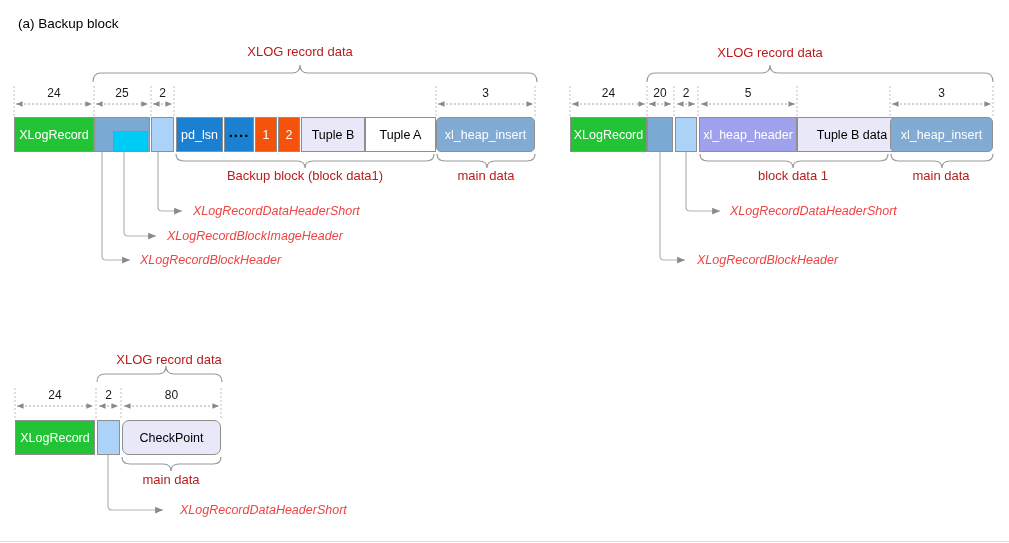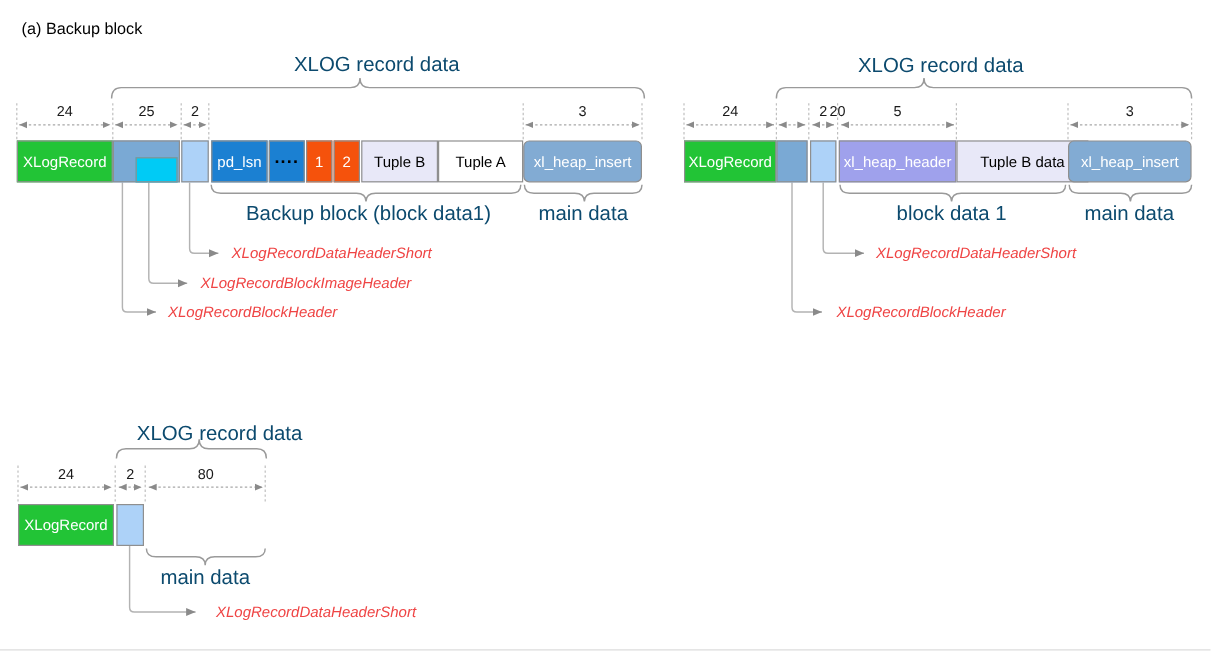--- a/index.html
+++ b/index.html
@@ -9,7 +9,7 @@
   }
   .abs { position:absolute; white-space:nowrap; }
   .title { font-size:13.5px; color:#000; }
-  .lbl { font-size:17px; color:#0c4a6e; text-align:center; }
+  .lbl { font-size:13px; color:#b91c1c; text-align:center; }
   .num { font-size:12px; color:#1a1a1a; text-align:center; line-height:14px; }
   .structlbl { font-size:12.5px; font-style:italic; color:#ef4444; }
   .blk {

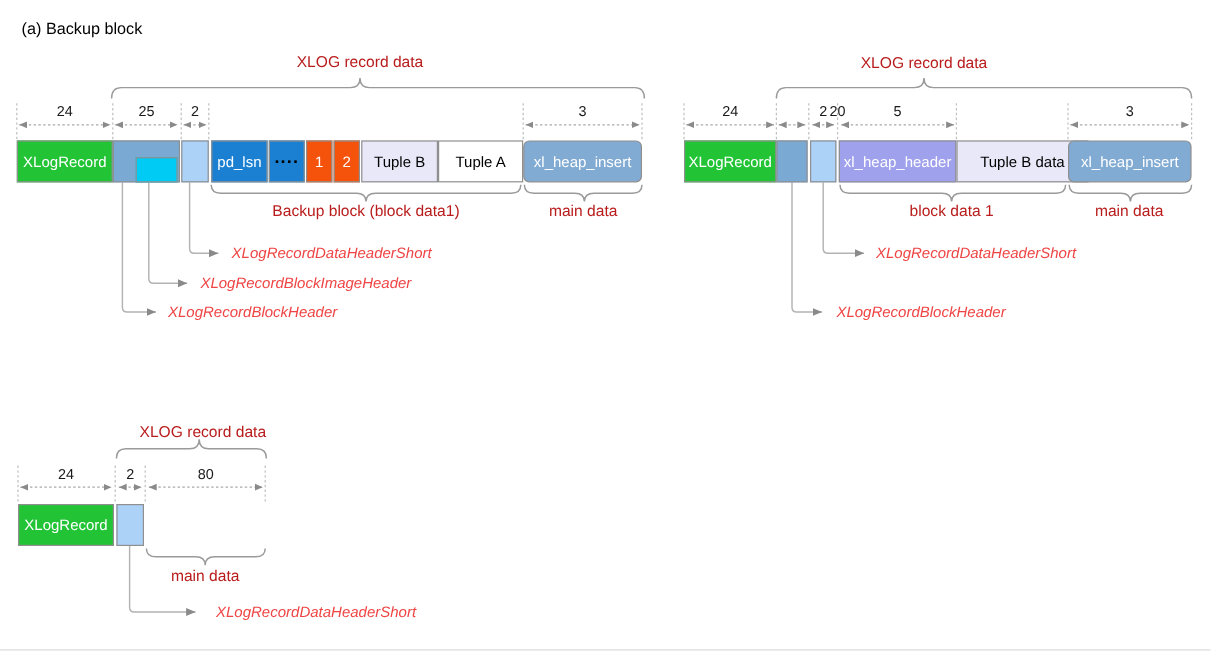--- a/index.html
+++ b/index.html
@@ -135,7 +135,7 @@
   <div class="abs lbl" style="left:715px;top:45px;width:110px">XLOG record data</div>
 
   <div class="abs num" style="left:570px;top:86px;width:77px">24</div>
-  <div class="abs num" style="left:685px;top:86px;width:26px">20</div>
+  <div class="abs num" style="left:647px;top:86px;width:26px">20</div>
   <div class="abs num" style="left:675px;top:86px;width:22px">2</div>
   <div class="abs num" style="left:699px;top:86px;width:98px">5</div>
   <div class="abs num" style="left:890px;top:86px;width:103px">3</div>

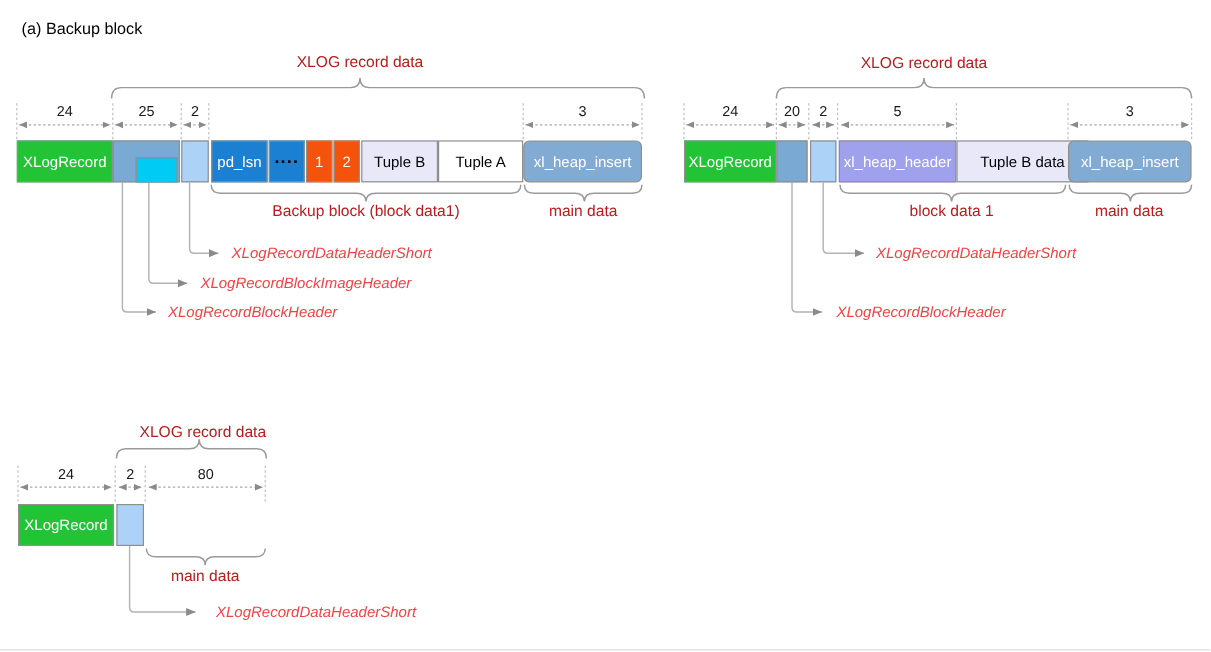--- a/index.html
+++ b/index.html
@@ -161,6 +161,7 @@
 
   <div class="blk green" style="left:15px;top:420px;width:80px">XLogRecord</div>
   <div class="blk lblue" style="left:97px;top:420px;width:23px"></div>
+  <div class="blk lav rounded7" style="left:122px;top:420px;width:99px">CheckPoint</div>
 
   <div class="abs lbl" style="left:121px;top:472px;width:100px">main data</div>
   <div class="abs structlbl" style="left:180px;top:503px">XLogRecordDataHeaderShort</div>

